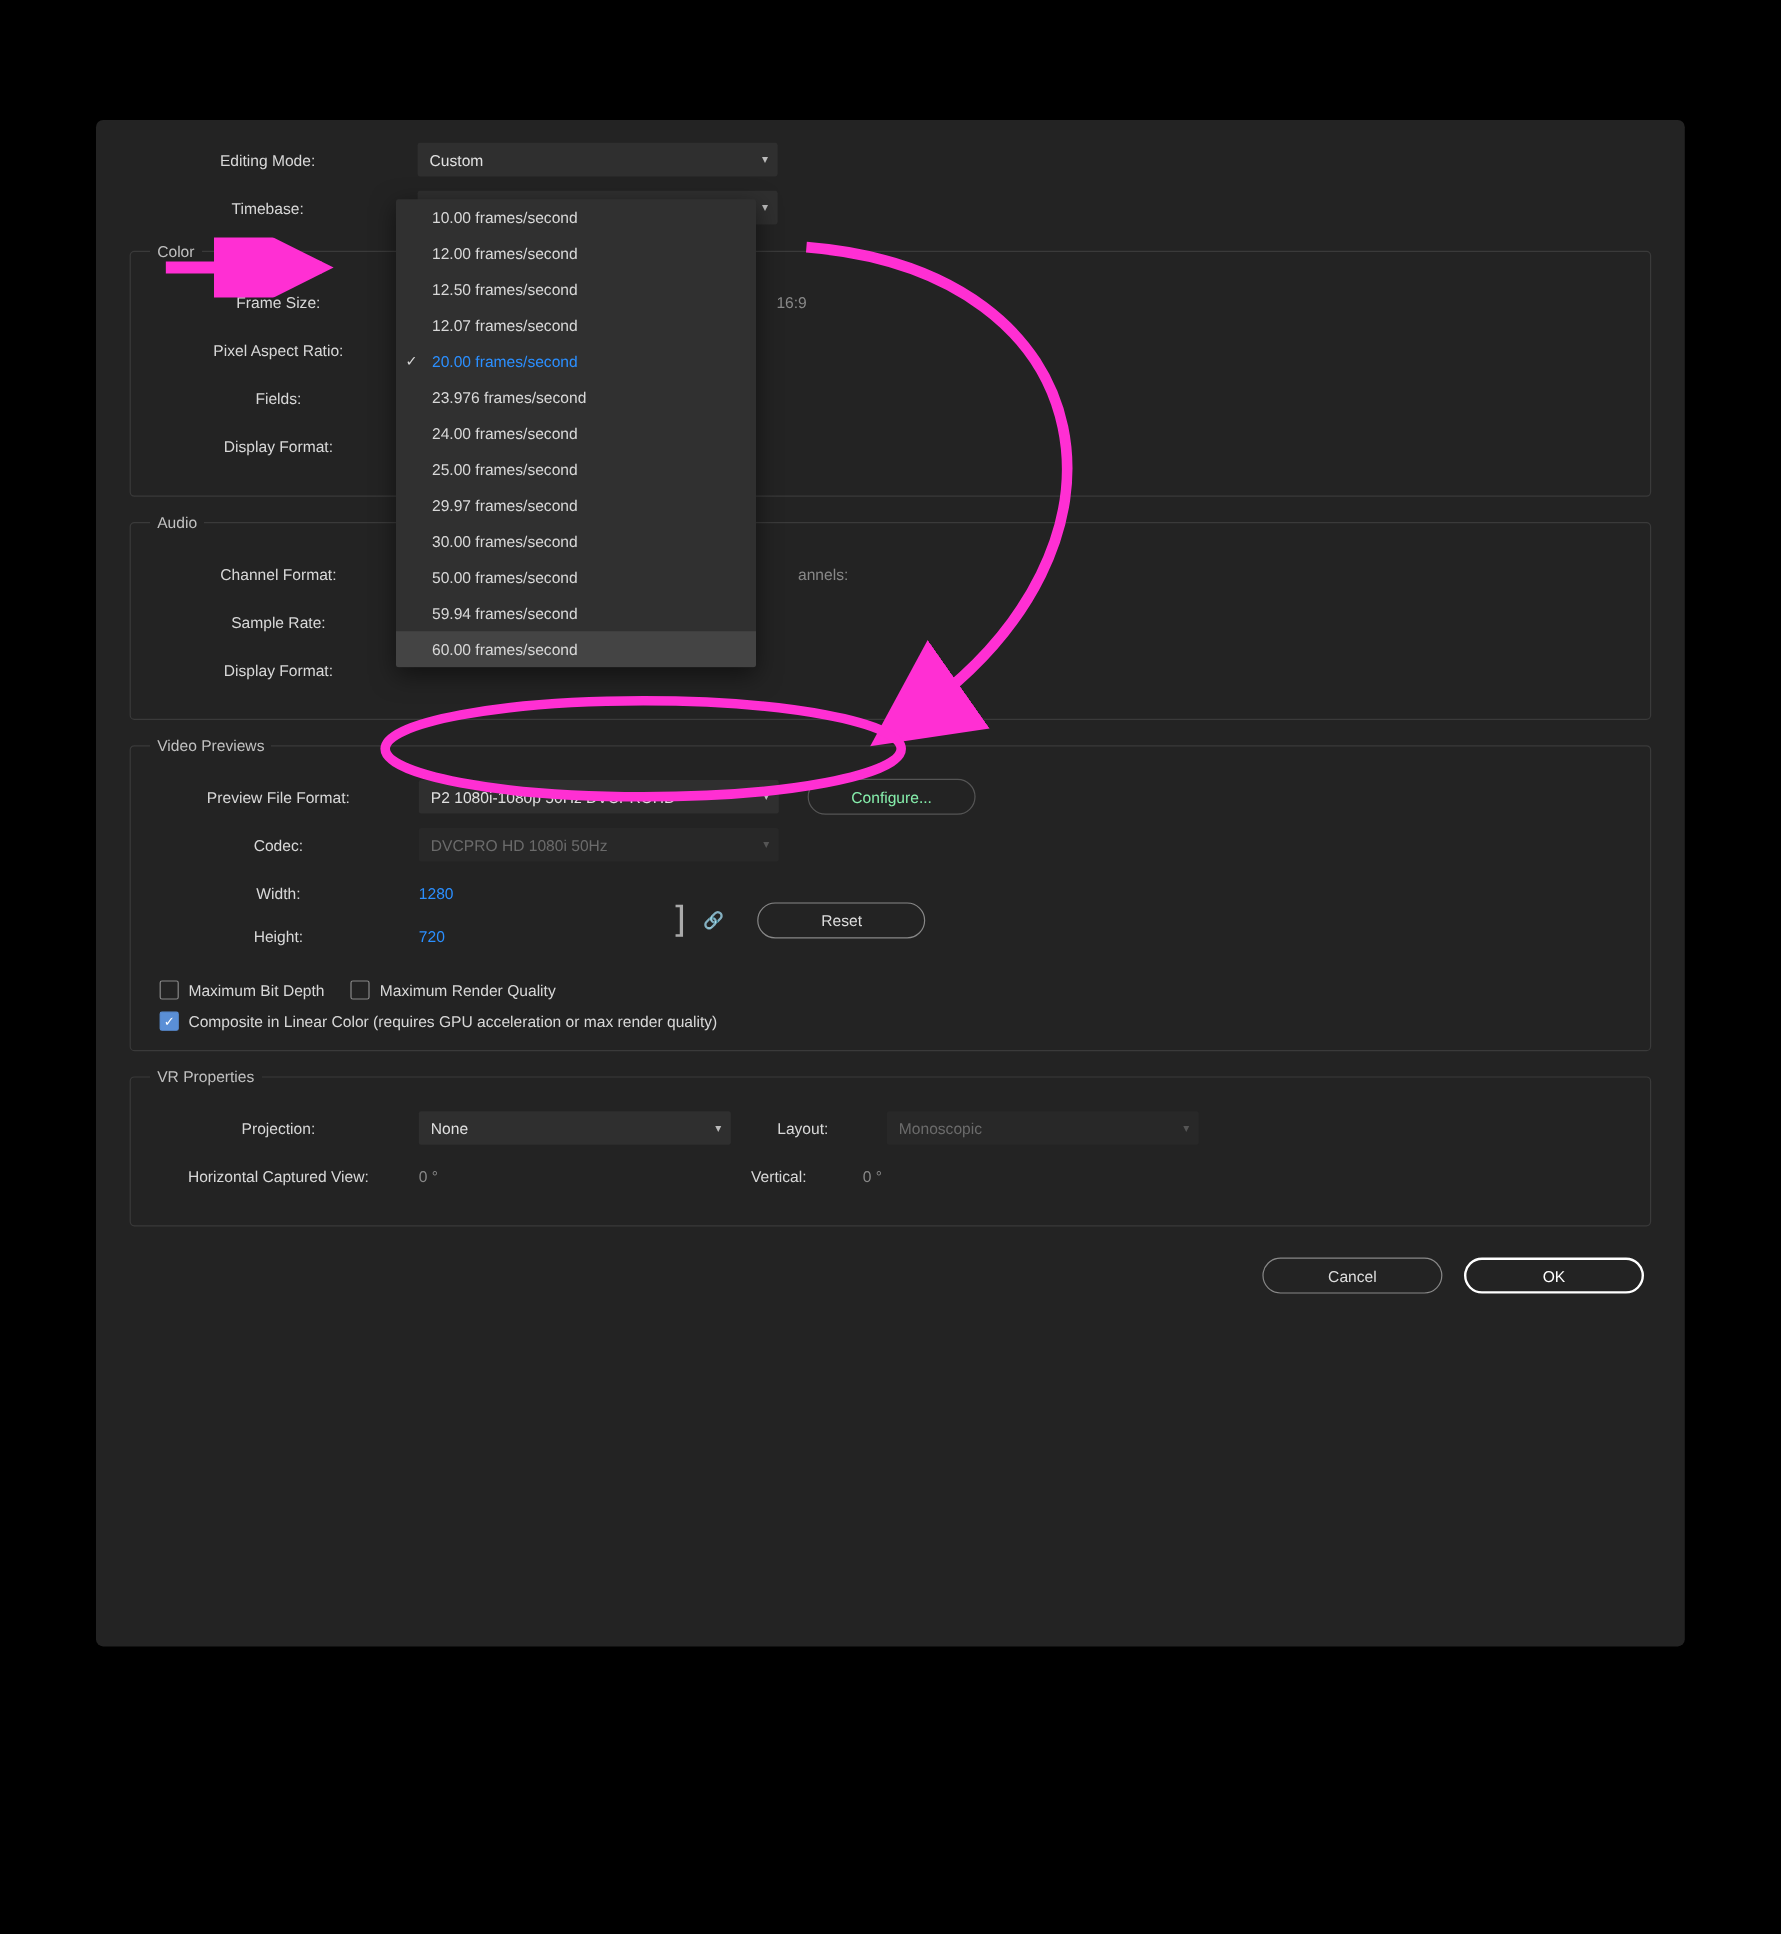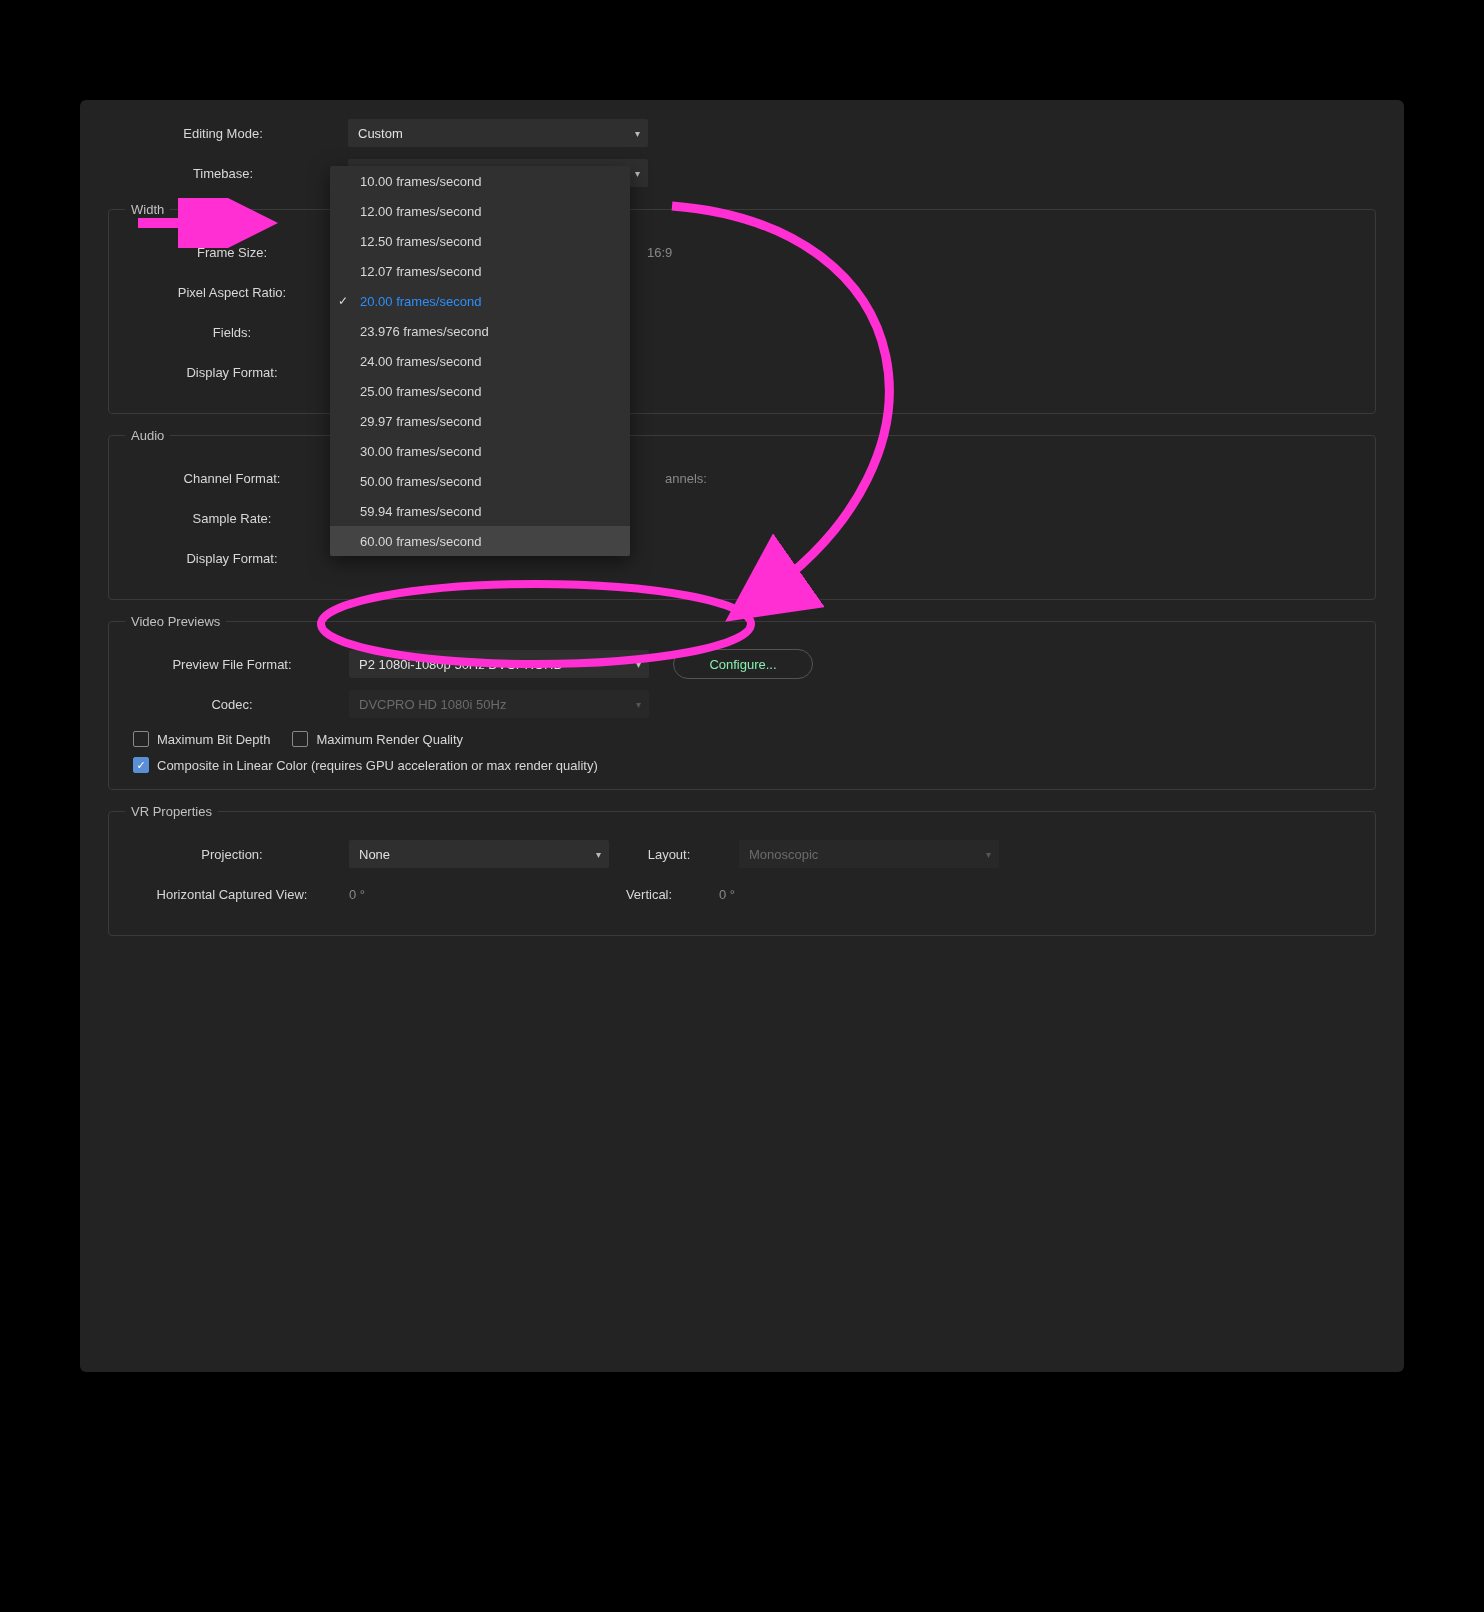--- a/index.html
+++ b/index.html
@@ -234,7 +234,7 @@
       </div>
 
     <fieldset class="section">
-      <legend>Width</legend>
+      <legend>Color</legend>
       <div class="row">
         <div class="label" style="width:224px">Frame Size:</div>
         <div style="width:298px"></div>

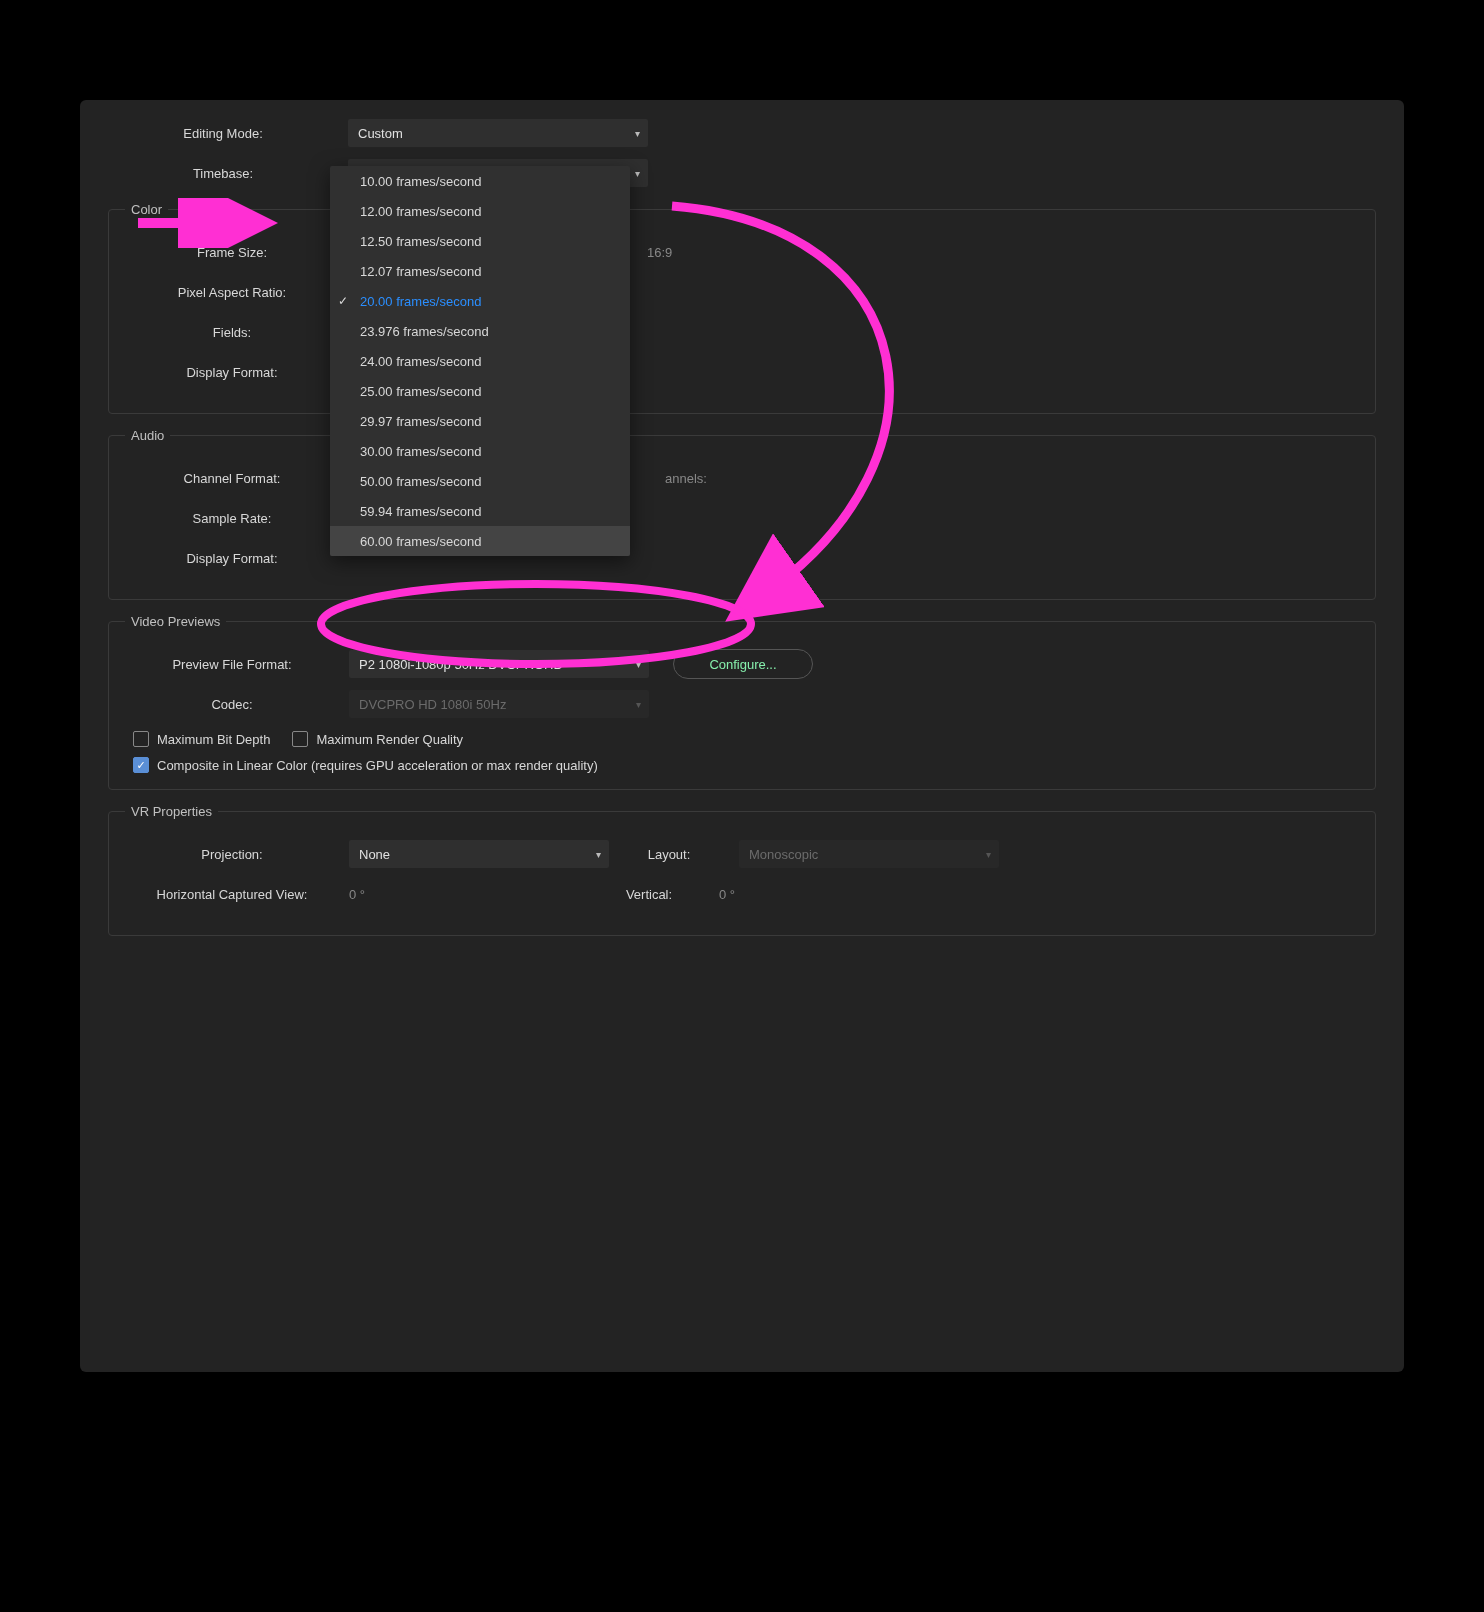--- a/index.html
+++ b/index.html
@@ -289,6 +289,25 @@
         </div>
       </div>
 
+      <div style="display:flex; align-items:center;">
+        <div>
+          <div class="row" style="margin-bottom:6px">
+            <div class="label" style="width:224px">Width:</div>
+            <span class="blue">1280</span>
+          </div>
+          <div class="row">
+            <div class="label" style="width:224px">Height:</div>
+            <span class="blue">720</span>
+          </div>
+        </div>
+        <div class="whbracket" style="margin-left:180px">
+          <span class="bracket">]</span>
+          <span class="link-icon">🔗</span>
+          <div class="btn" style="min-width:140px; margin-left:18px">
+            <span>Reset</span>
+          </div>
+        </div>
+      </div>
 
       <div style="display:flex; margin-top:12px; margin-left:8px;">
         <div class="checkrow">

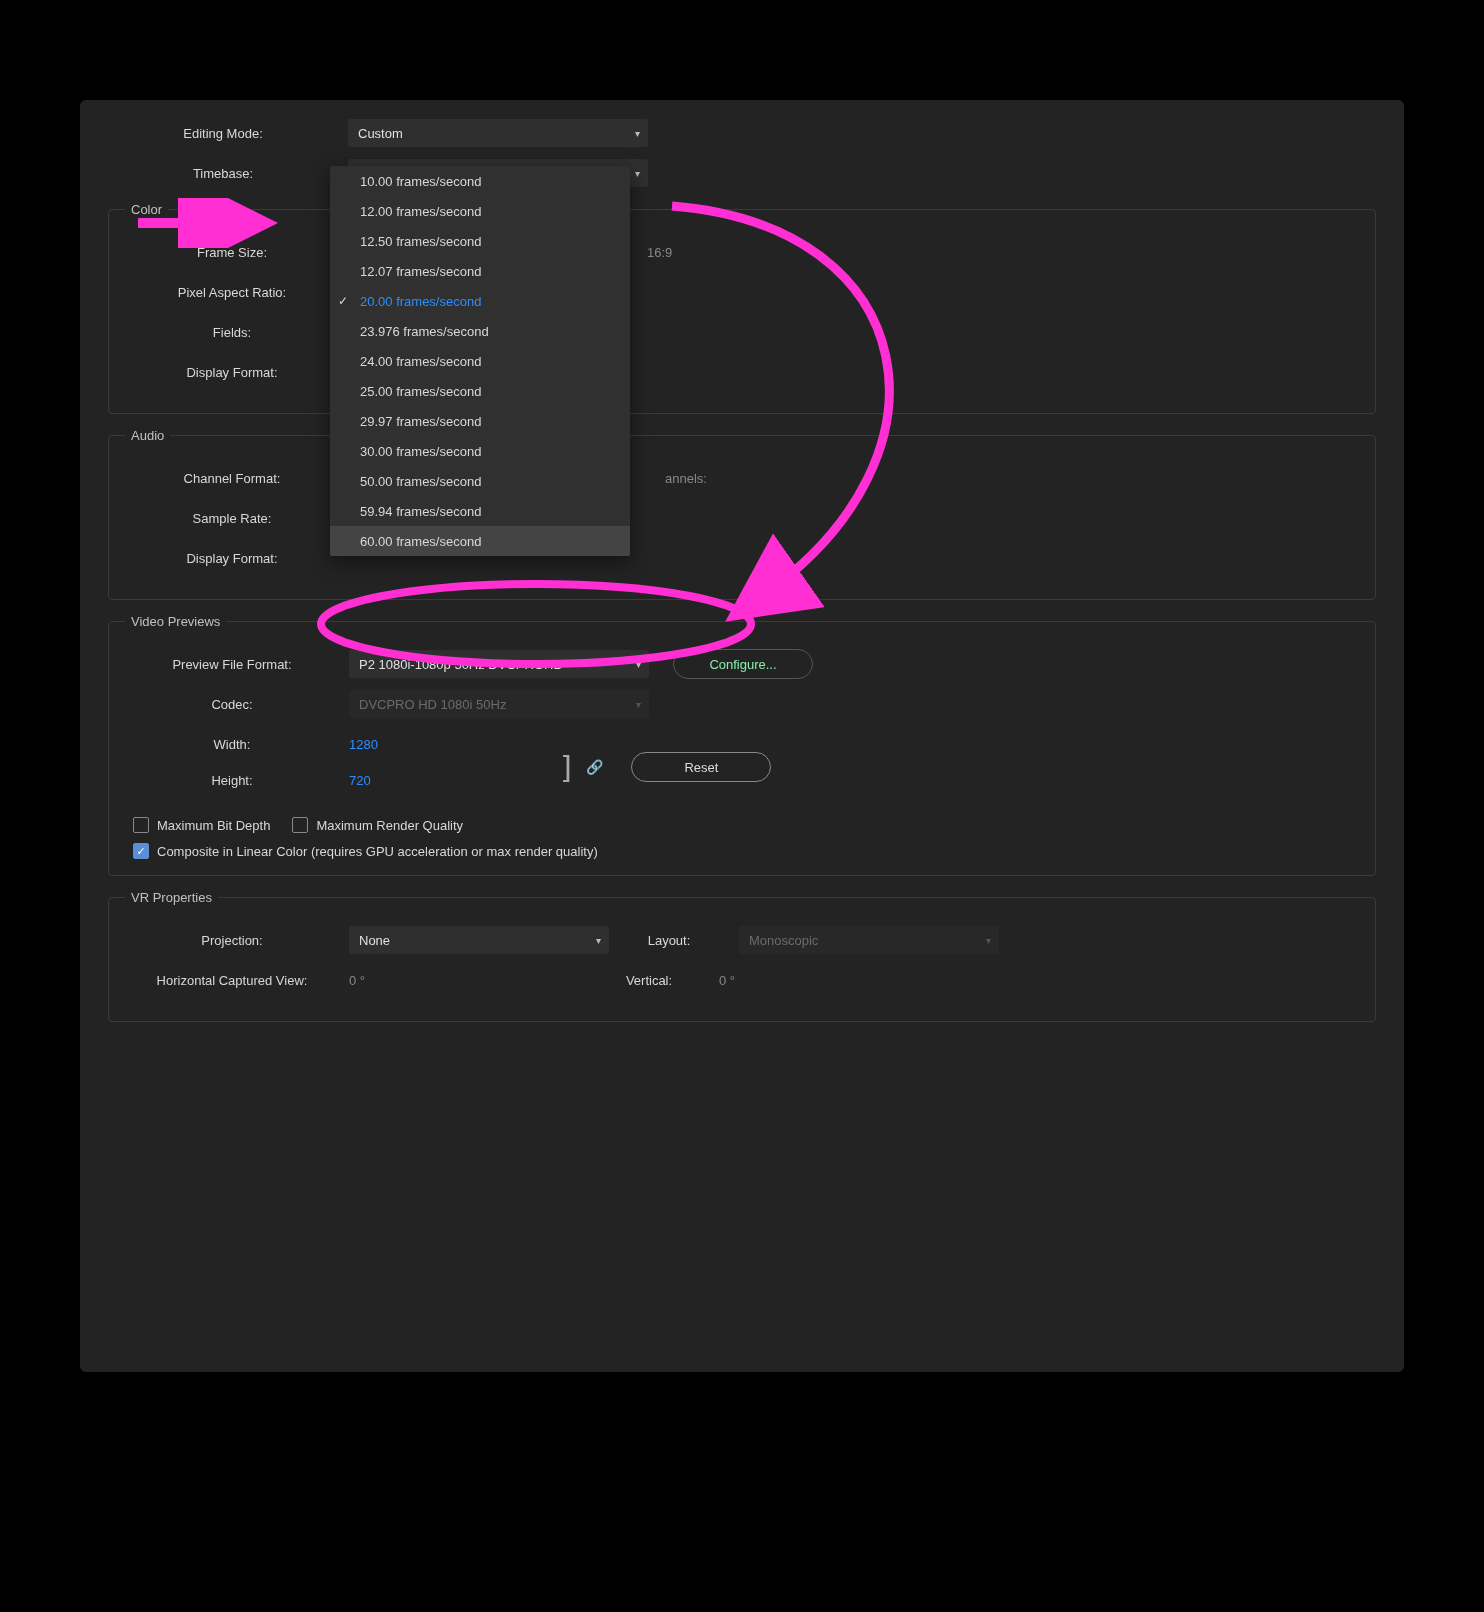--- a/index.html
+++ b/index.html
@@ -350,6 +350,14 @@
       </div>
     </fieldset>
 
+    <div class="footer">
+      <div class="btn" style="min-width:150px">
+        <span>Cancel</span>
+      </div>
+      <div class="btn primary" style="min-width:150px">
+        <span>OK</span>
+      </div>
+    </div>
 
     <svg class="annotation arrow1" width="170" height="50">
       <defs>

